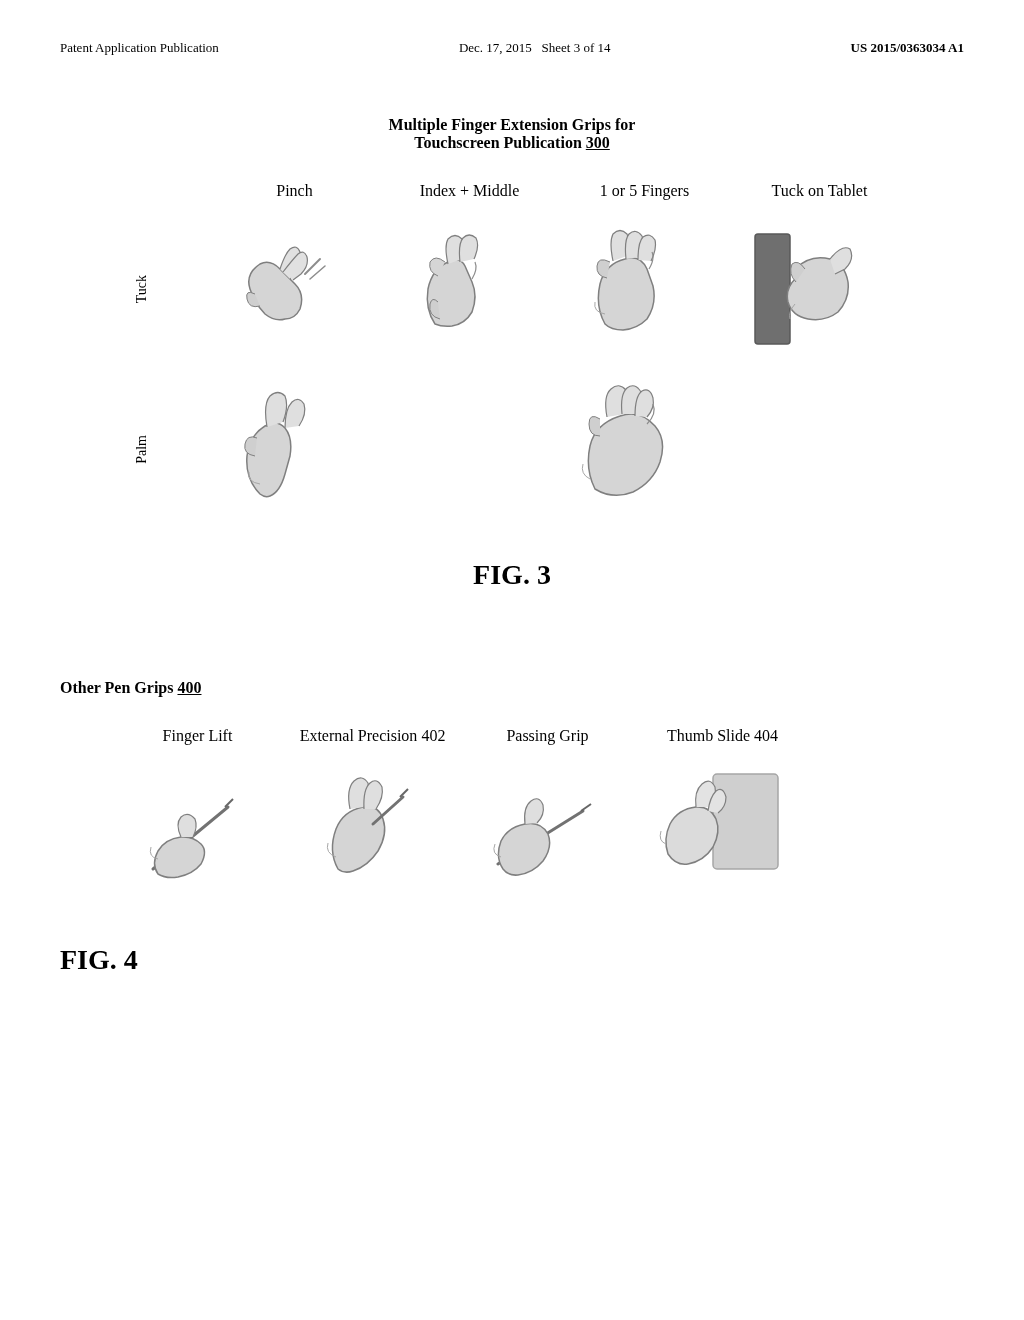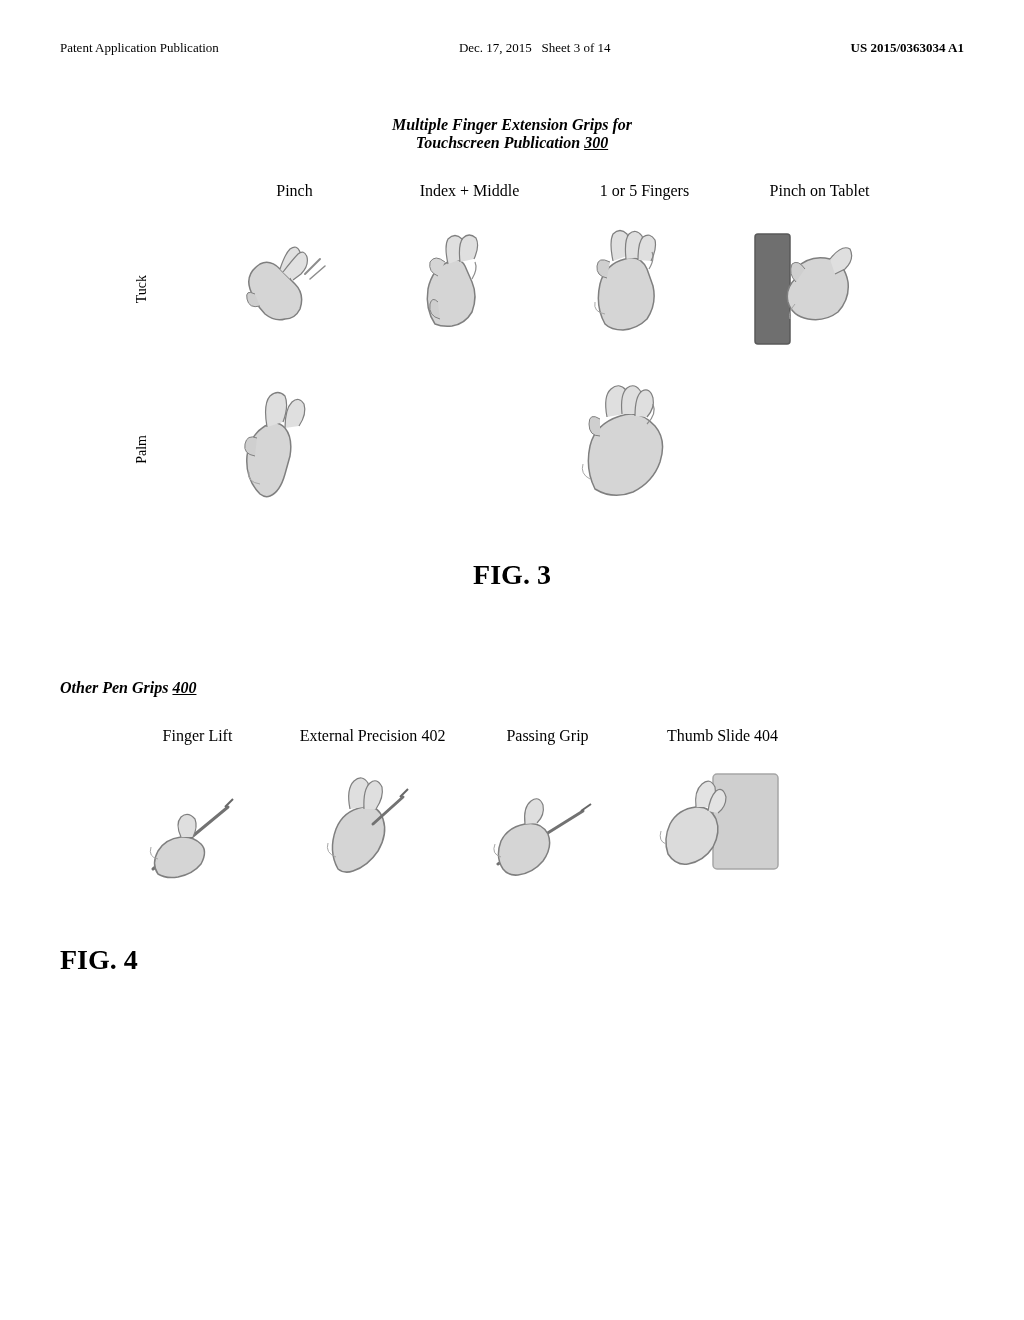--- a/index.html
+++ b/index.html
@@ -37,7 +37,6 @@
       font-weight: bold;
       font-size: 16px;
       margin-bottom: 30px;
-      font-style: italic;
     }
     .section-title .ref-num {
       text-decoration: underline;

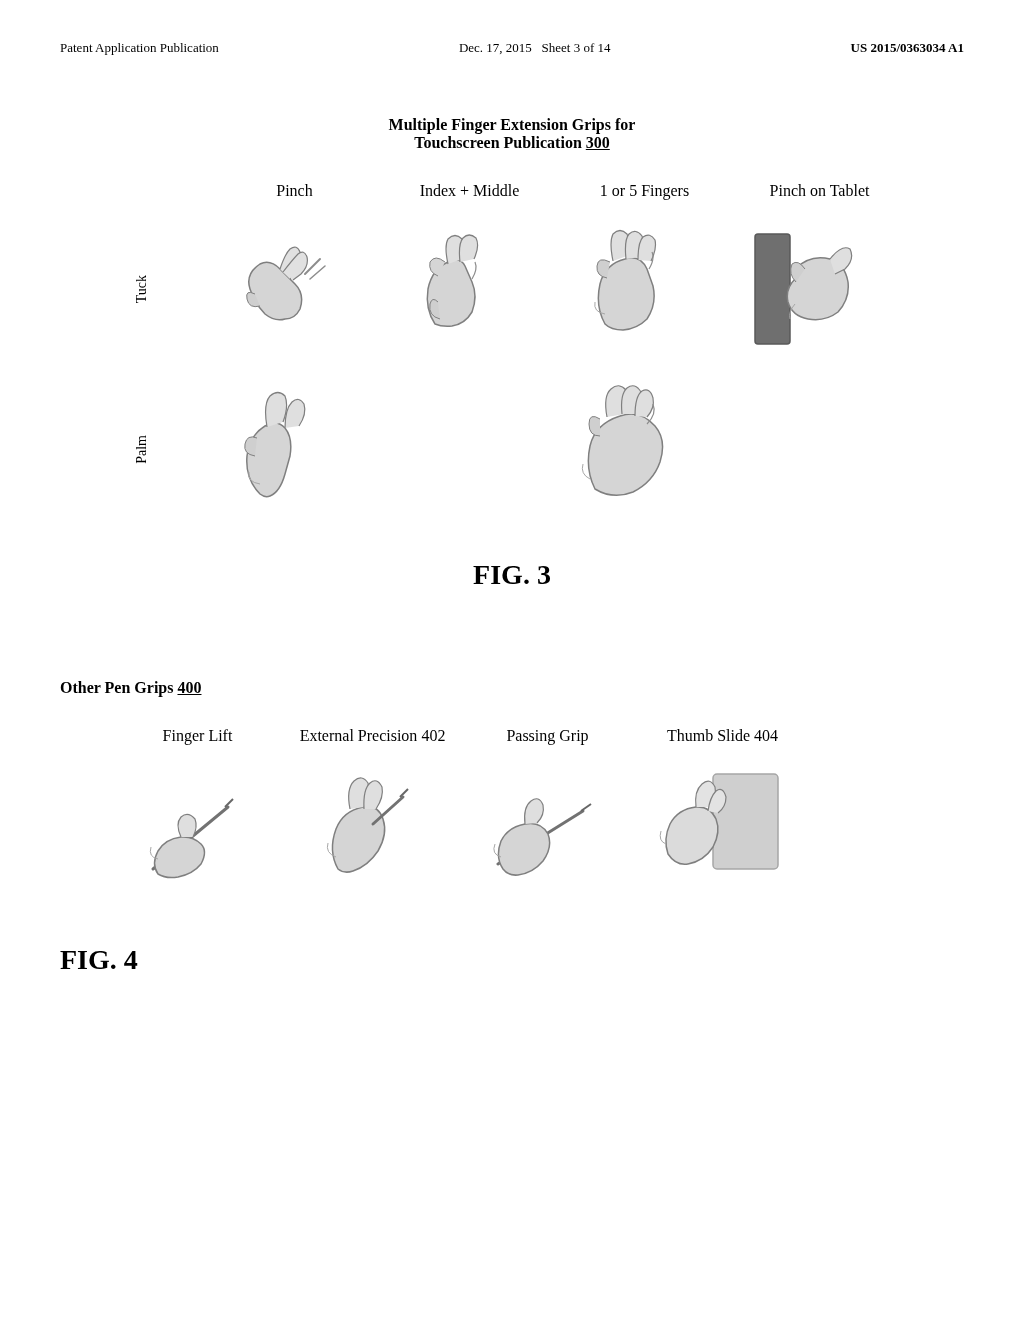--- a/index.html
+++ b/index.html
@@ -200,7 +200,7 @@
         <div class="col-header">Pinch</div>
         <div class="col-header">Index + Middle</div>
         <div class="col-header">1 or 5 Fingers</div>
-        <div class="col-header">Pinch on Tablet</div>
+        <div class="col-header">Tuck on Tablet</div>
       </div>
     </div>
 

